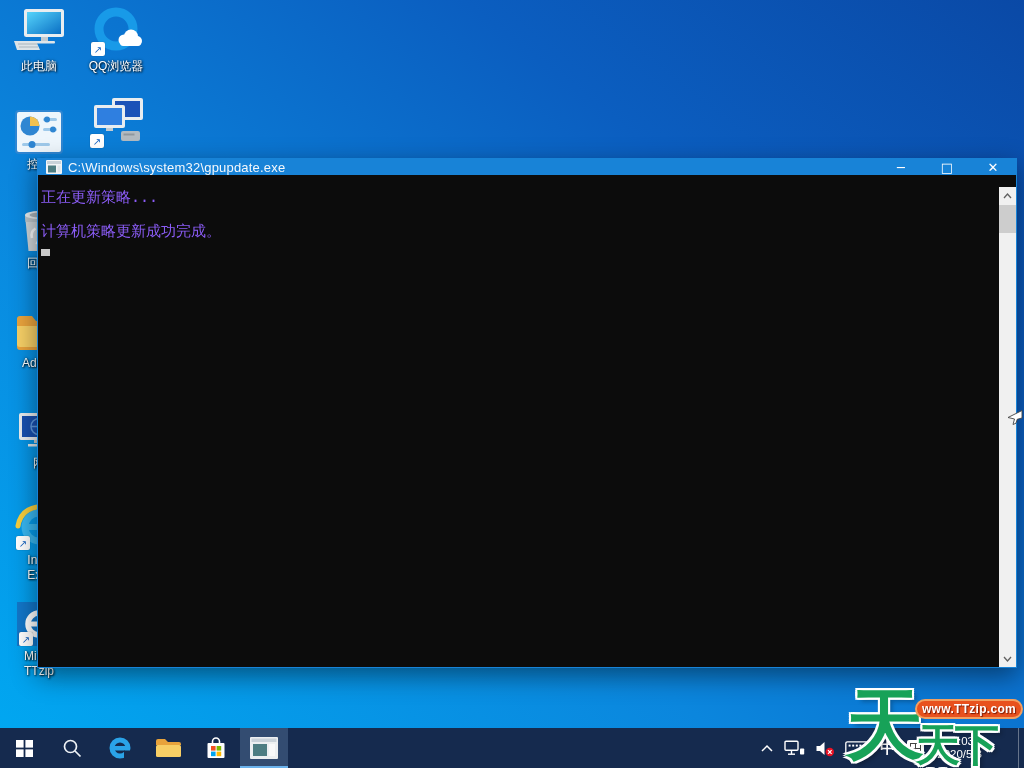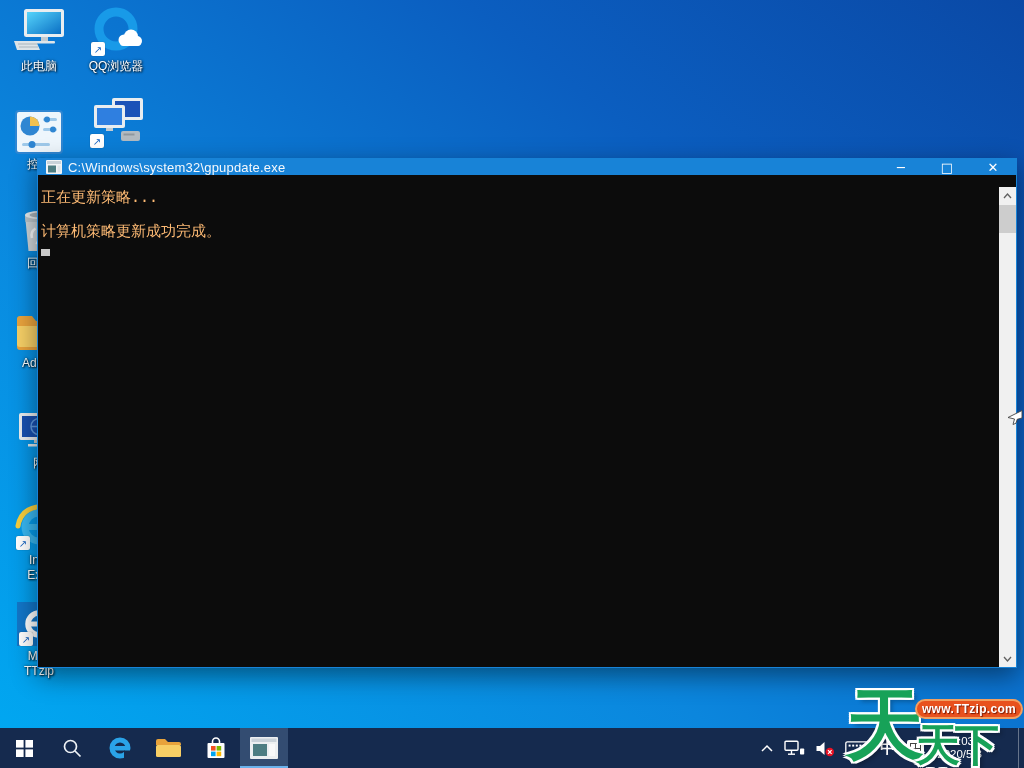--- a/index.html
+++ b/index.html
@@ -11,7 +11,7 @@
   
   .dicon { position:absolute; width:76px; display:flex; flex-direction:column; align-items:center; z-index:1; cursor:default; }
   .dicon .ic { height:50px; display:flex; align-items:flex-end; justify-content:center; position:relative; }
-  .dicon .lbl { margin-top:3px; font-size:12px; line-height:15px; color:#fff; text-align:center;
+  .dicon .lbl { margin-top:3px; font-size:12px; line-height:15px; color:#fff; 
                 text-shadow:1px 1px 2px rgba(0,0,0,.9), 0 0 3px rgba(0,0,0,.6); }
   .badge { position:absolute; left:2px; bottom:0; width:14px; height:14px; background:#fff; border-radius:2px;
            display:flex; align-items:center; justify-content:center; font-size:10px; color:#1060c0;

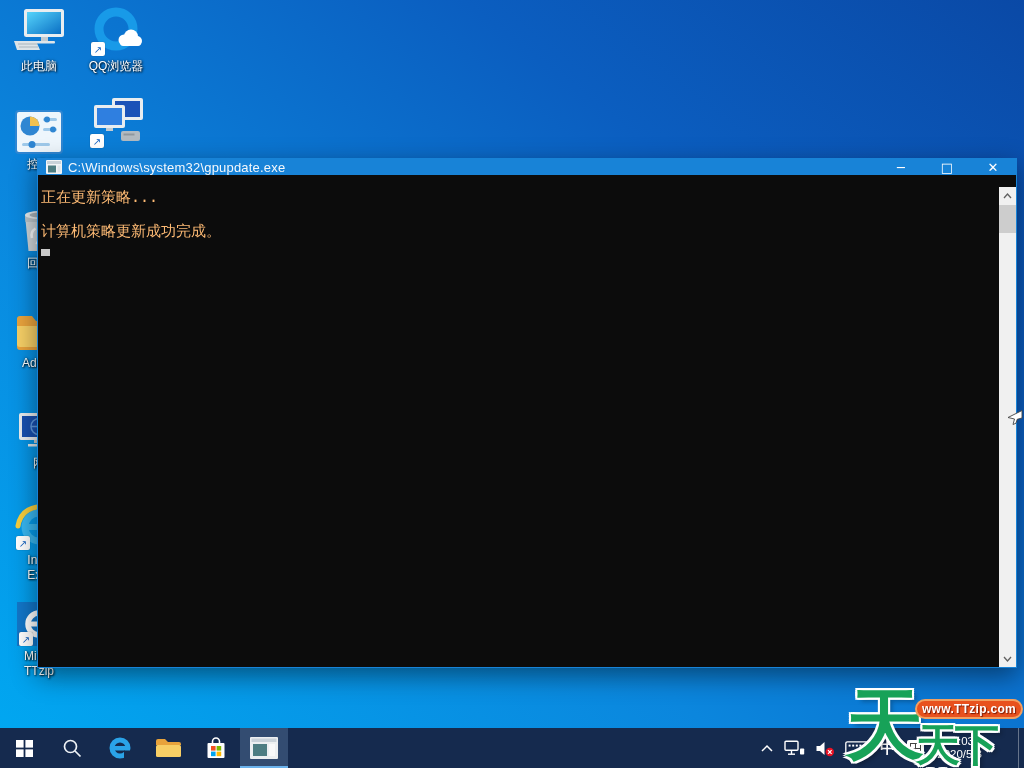--- a/index.html
+++ b/index.html
@@ -28,7 +28,7 @@
   .wbtn { width:46px; height:28px; display:flex; align-items:center; justify-content:center;
           color:#fff; font-size:13px; font-family:"DejaVu Sans", sans-serif; }
   .cbody { position:absolute; left:0; top:28px; right:17px; bottom:0; padding:2px 0 0 3px;
-           font-family:"DejaVu Sans Mono", monospace; font-size:15px; line-height:17px; color:#fdba74; overflow:hidden; }
+           font-family:"DejaVu Sans Mono", monospace; font-size:15px; line-height:17px; color:#8b5cf6; overflow:hidden; }
   .cline { white-space:pre; height:17px; }
   .ccursor { display:inline-block; width:9px; height:7px; background:#c9c9c9; margin-top:9px; }
   .sbar { position:absolute; right:0; top:28px; width:17px; bottom:0; background:#f0f0f0; }

